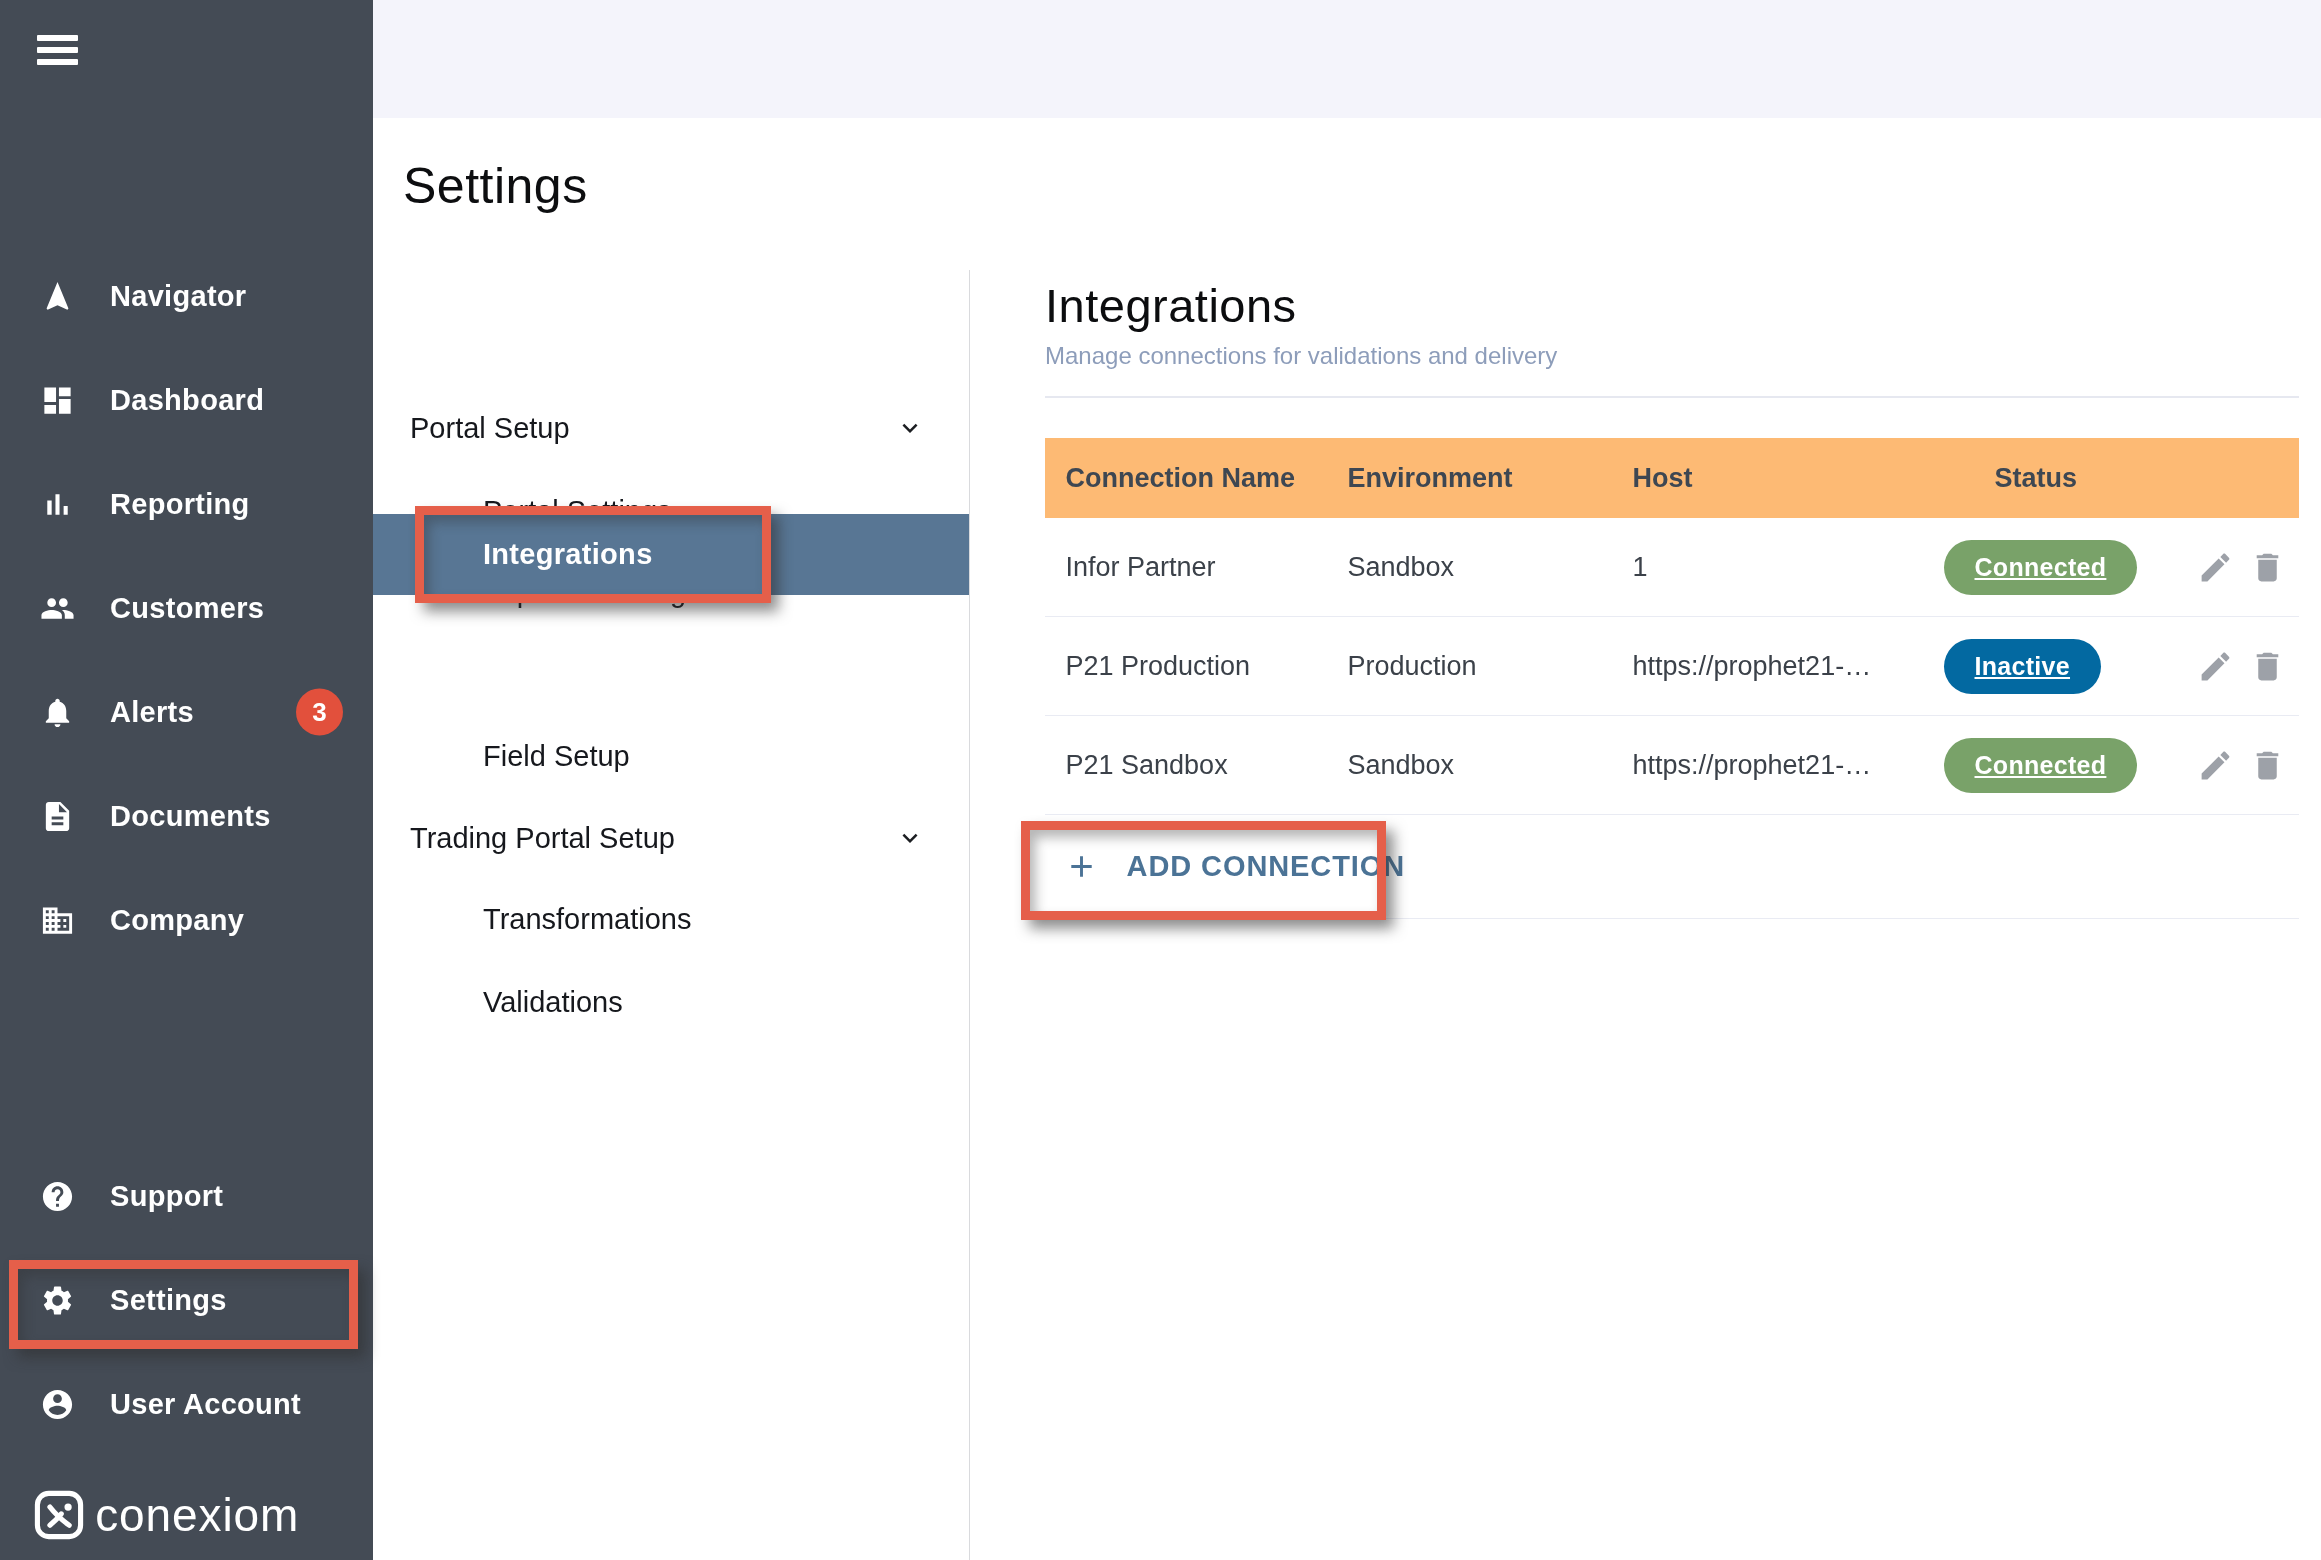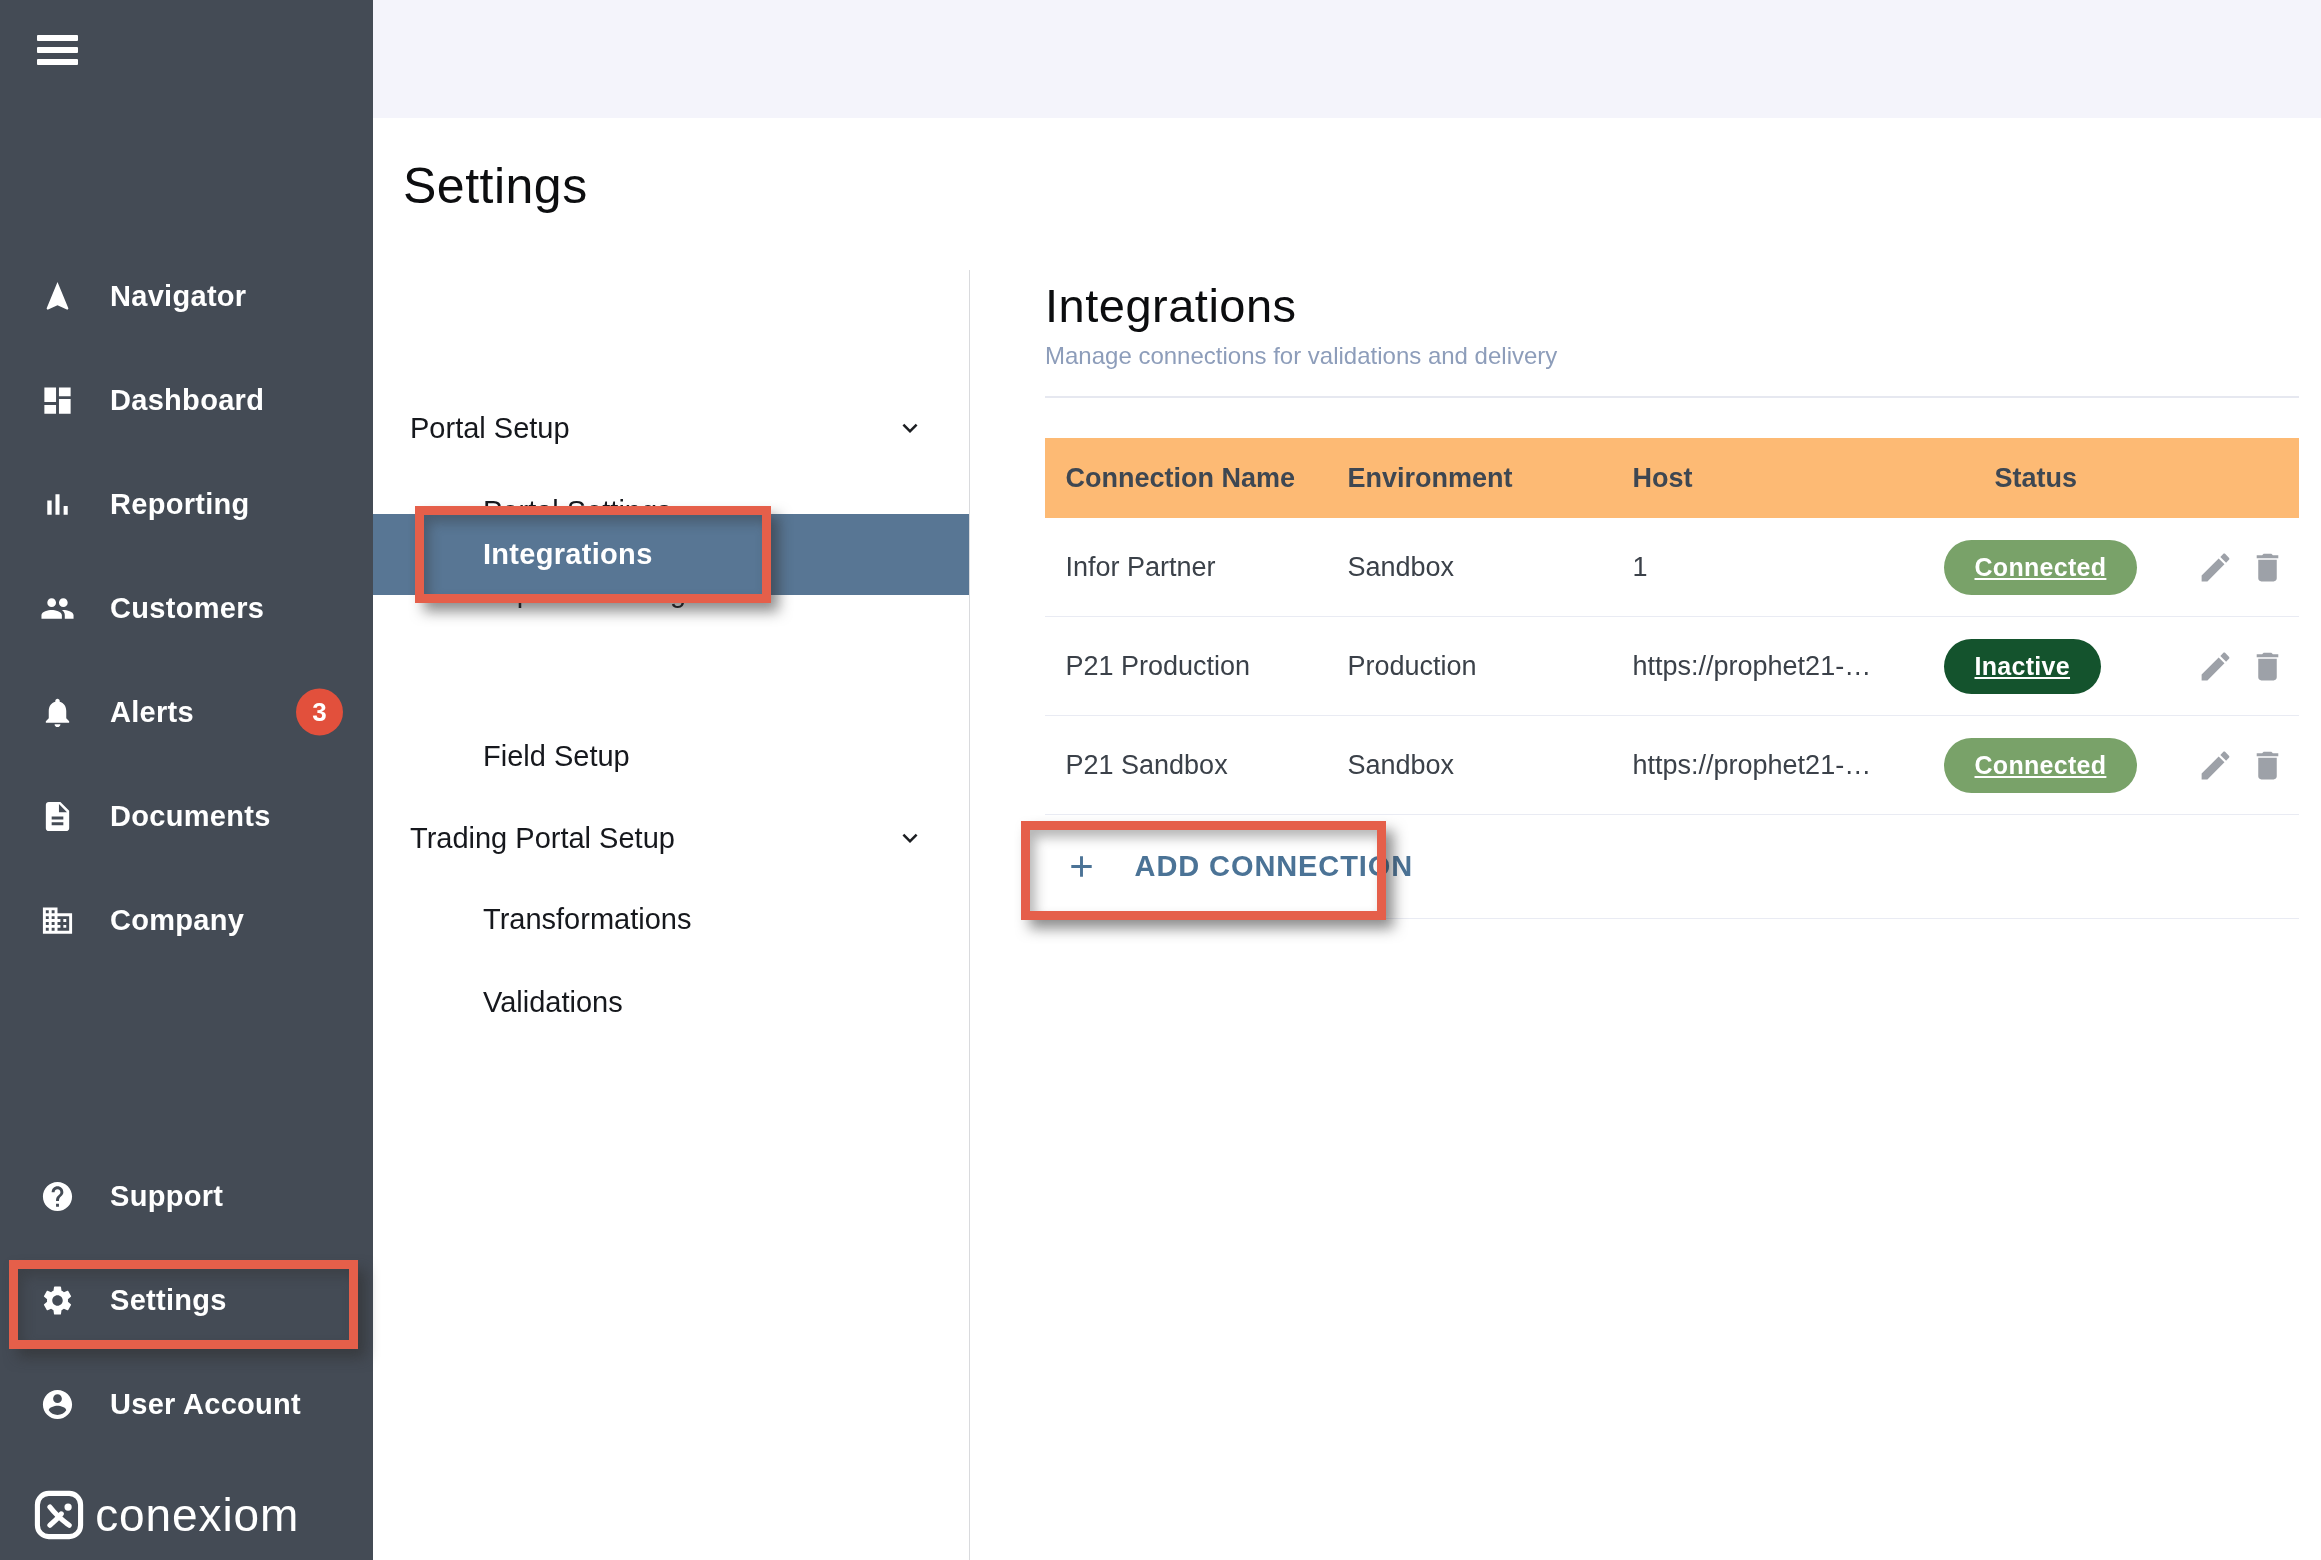--- a/index.html
+++ b/index.html
@@ -279,7 +279,7 @@
         <span class="td">P21 Production</span>
         <span class="td">Production</span>
         <span class="td">https://prophet21-…</span>
-        <span class="badge" style="background-color: #14532d;">Inactive</span>
+        <span class="badge" style="background-color: #0369a1;">Inactive</span>
         <button class="icon-btn">
           <svg viewBox="0 0 24 24">
               <path d="M3 17.25V21h3.75L17.81 9.94l-3.75-3.75L3 17.25zM20.71 7.04c.39-.39.39-1.02 0-1.41l-2.34-2.34c-.39-.39-1.02-.39-1.41 0l-1.83 1.83 3.75 3.75 1.83-1.83z"></path>

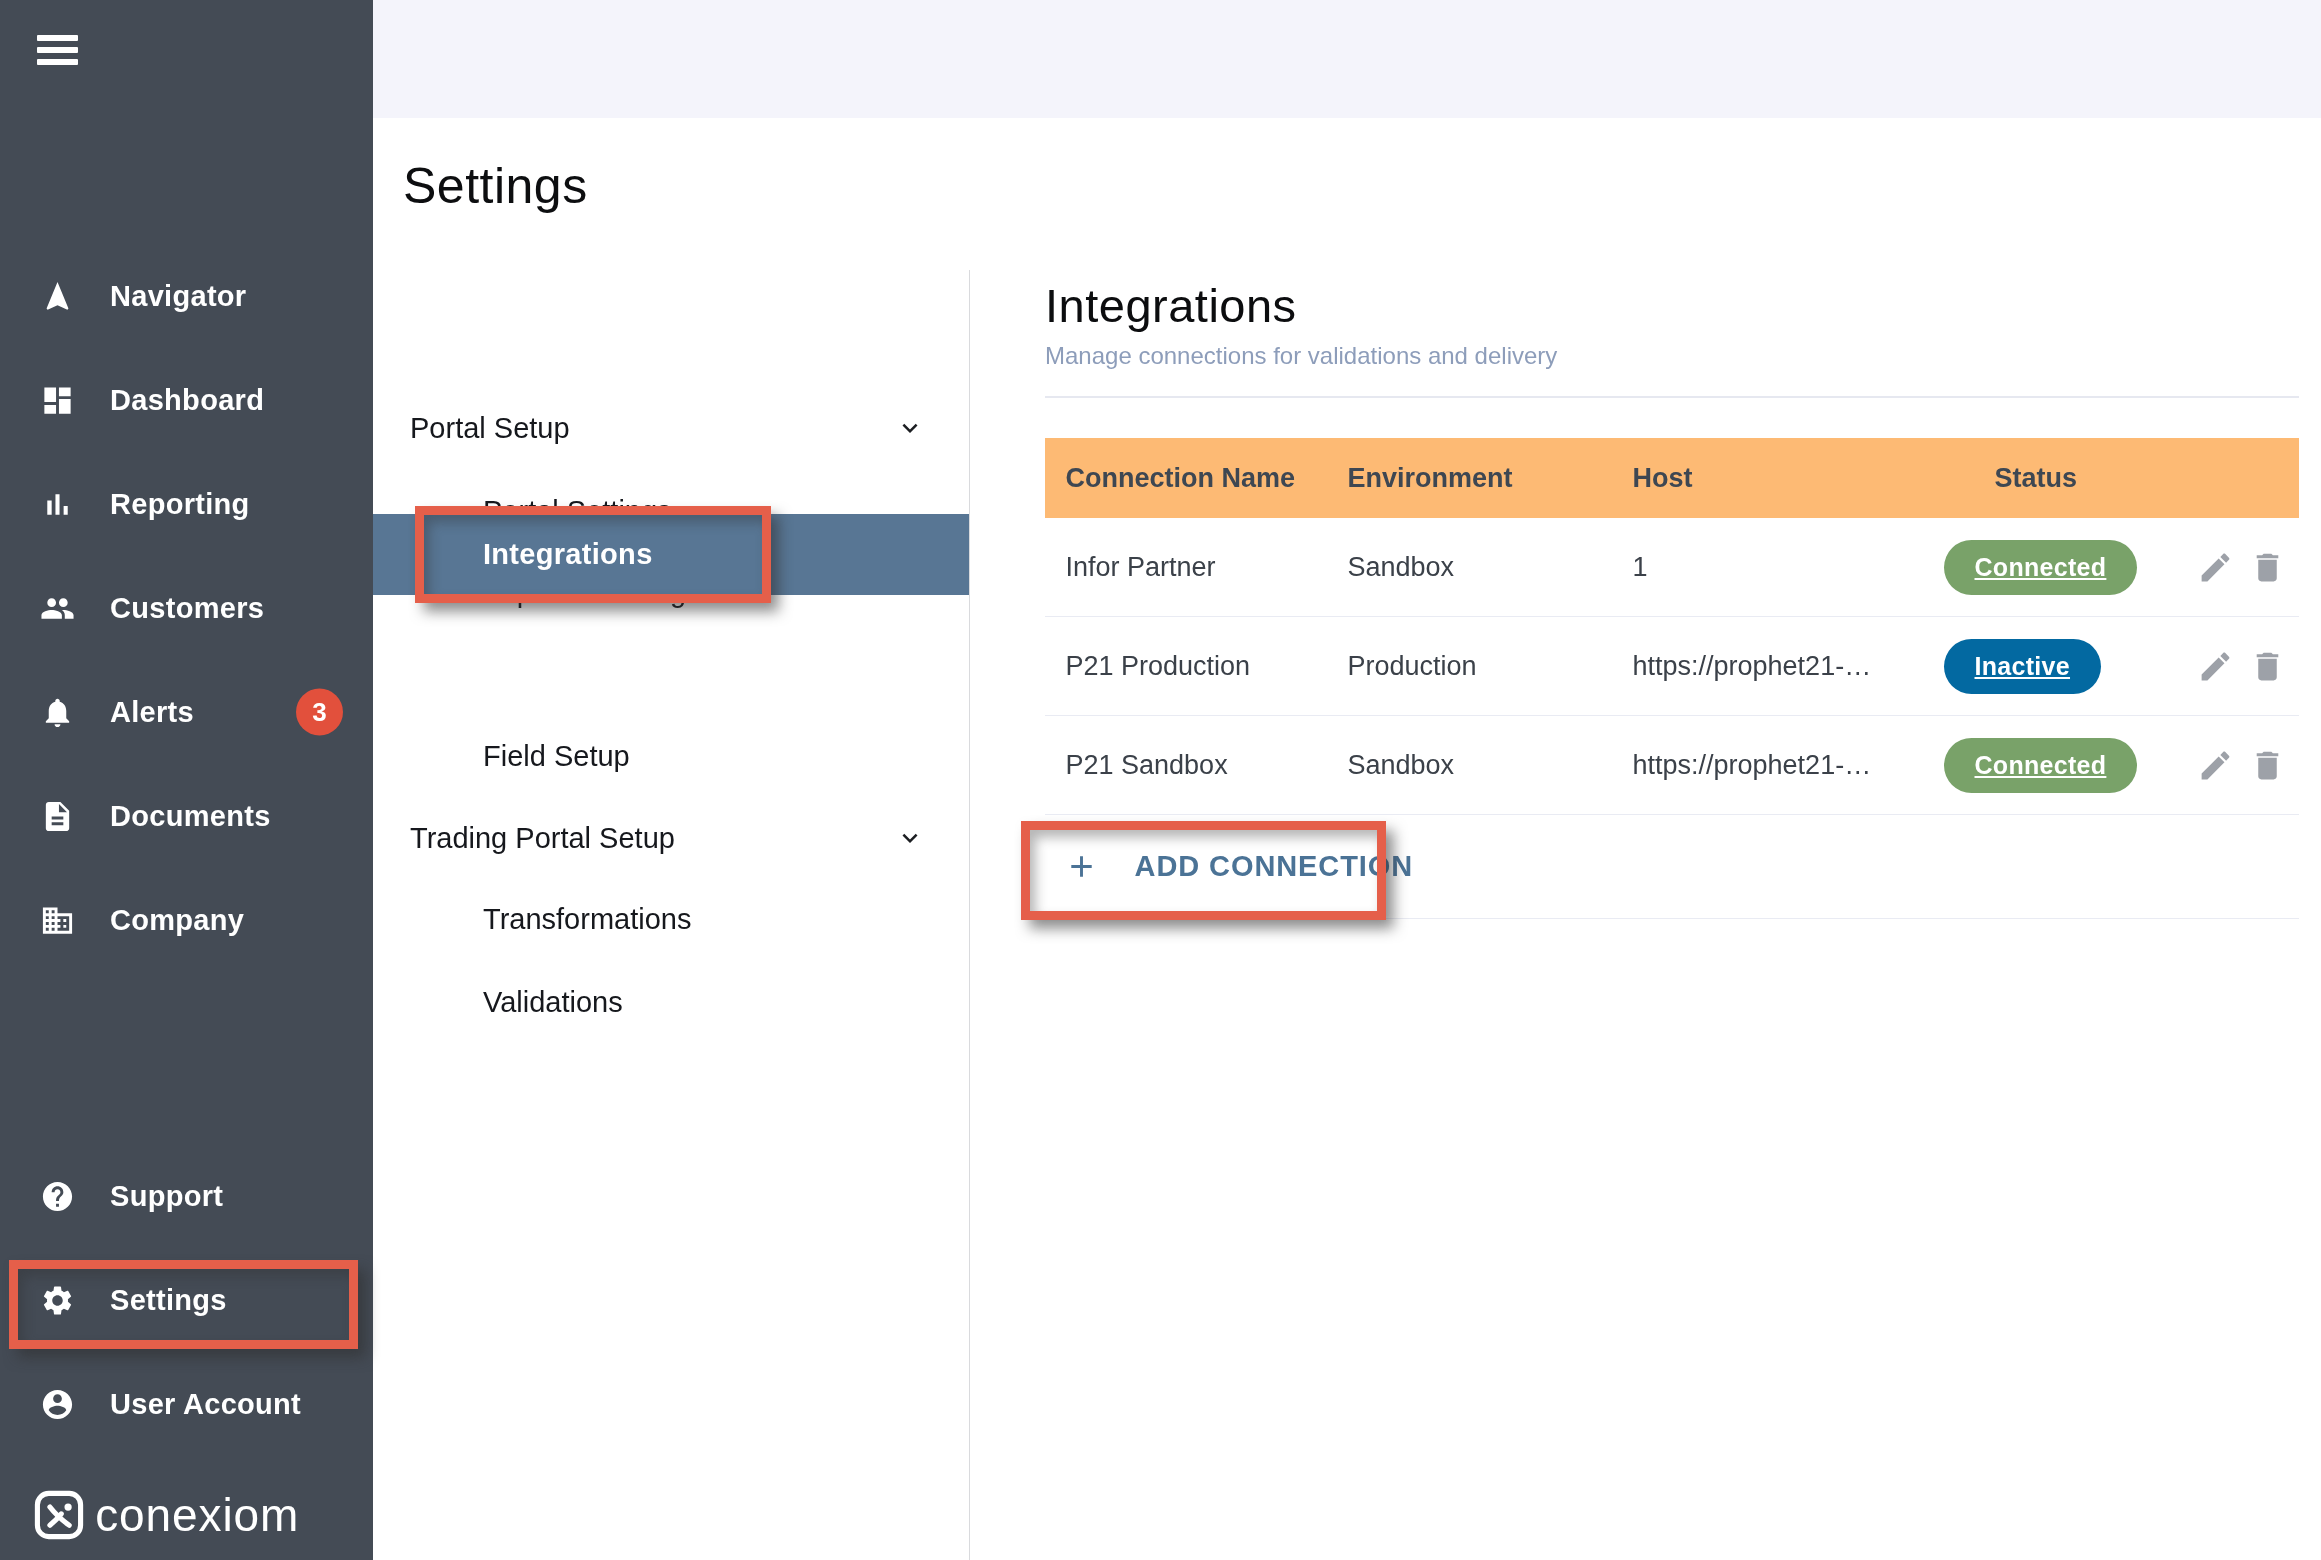--- a/index.html
+++ b/index.html
@@ -76,7 +76,7 @@
   .addrow{height:104px;display:flex;align-items:center;border-bottom:1.9px solid #e9ebf3;padding-left:18.6px;}
   .add-btn{display:flex;align-items:center;background:none;border:none;cursor:pointer;padding:0;}
   .add-btn svg{width:35px;height:35px;fill:#4b7396;}
-  .add-btn .add-label{margin-left:36px;font-size:29px;font-weight:700;color:#4b7396;letter-spacing:0.9px;}
+  .add-btn .add-label{margin-left:28px;font-size:29px;font-weight:700;color:#4b7396;letter-spacing:0.9px;}
   
   .anno{
     position:absolute;border:9.3px solid #e55f4a;box-sizing:border-box;pointer-events:none;z-index:20;

